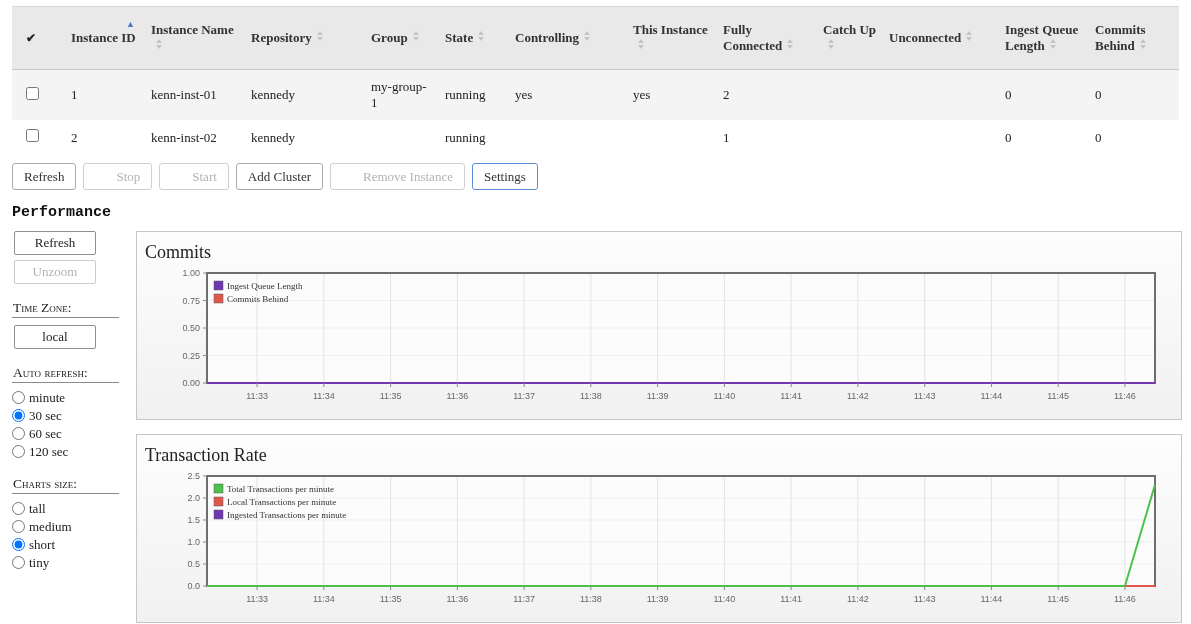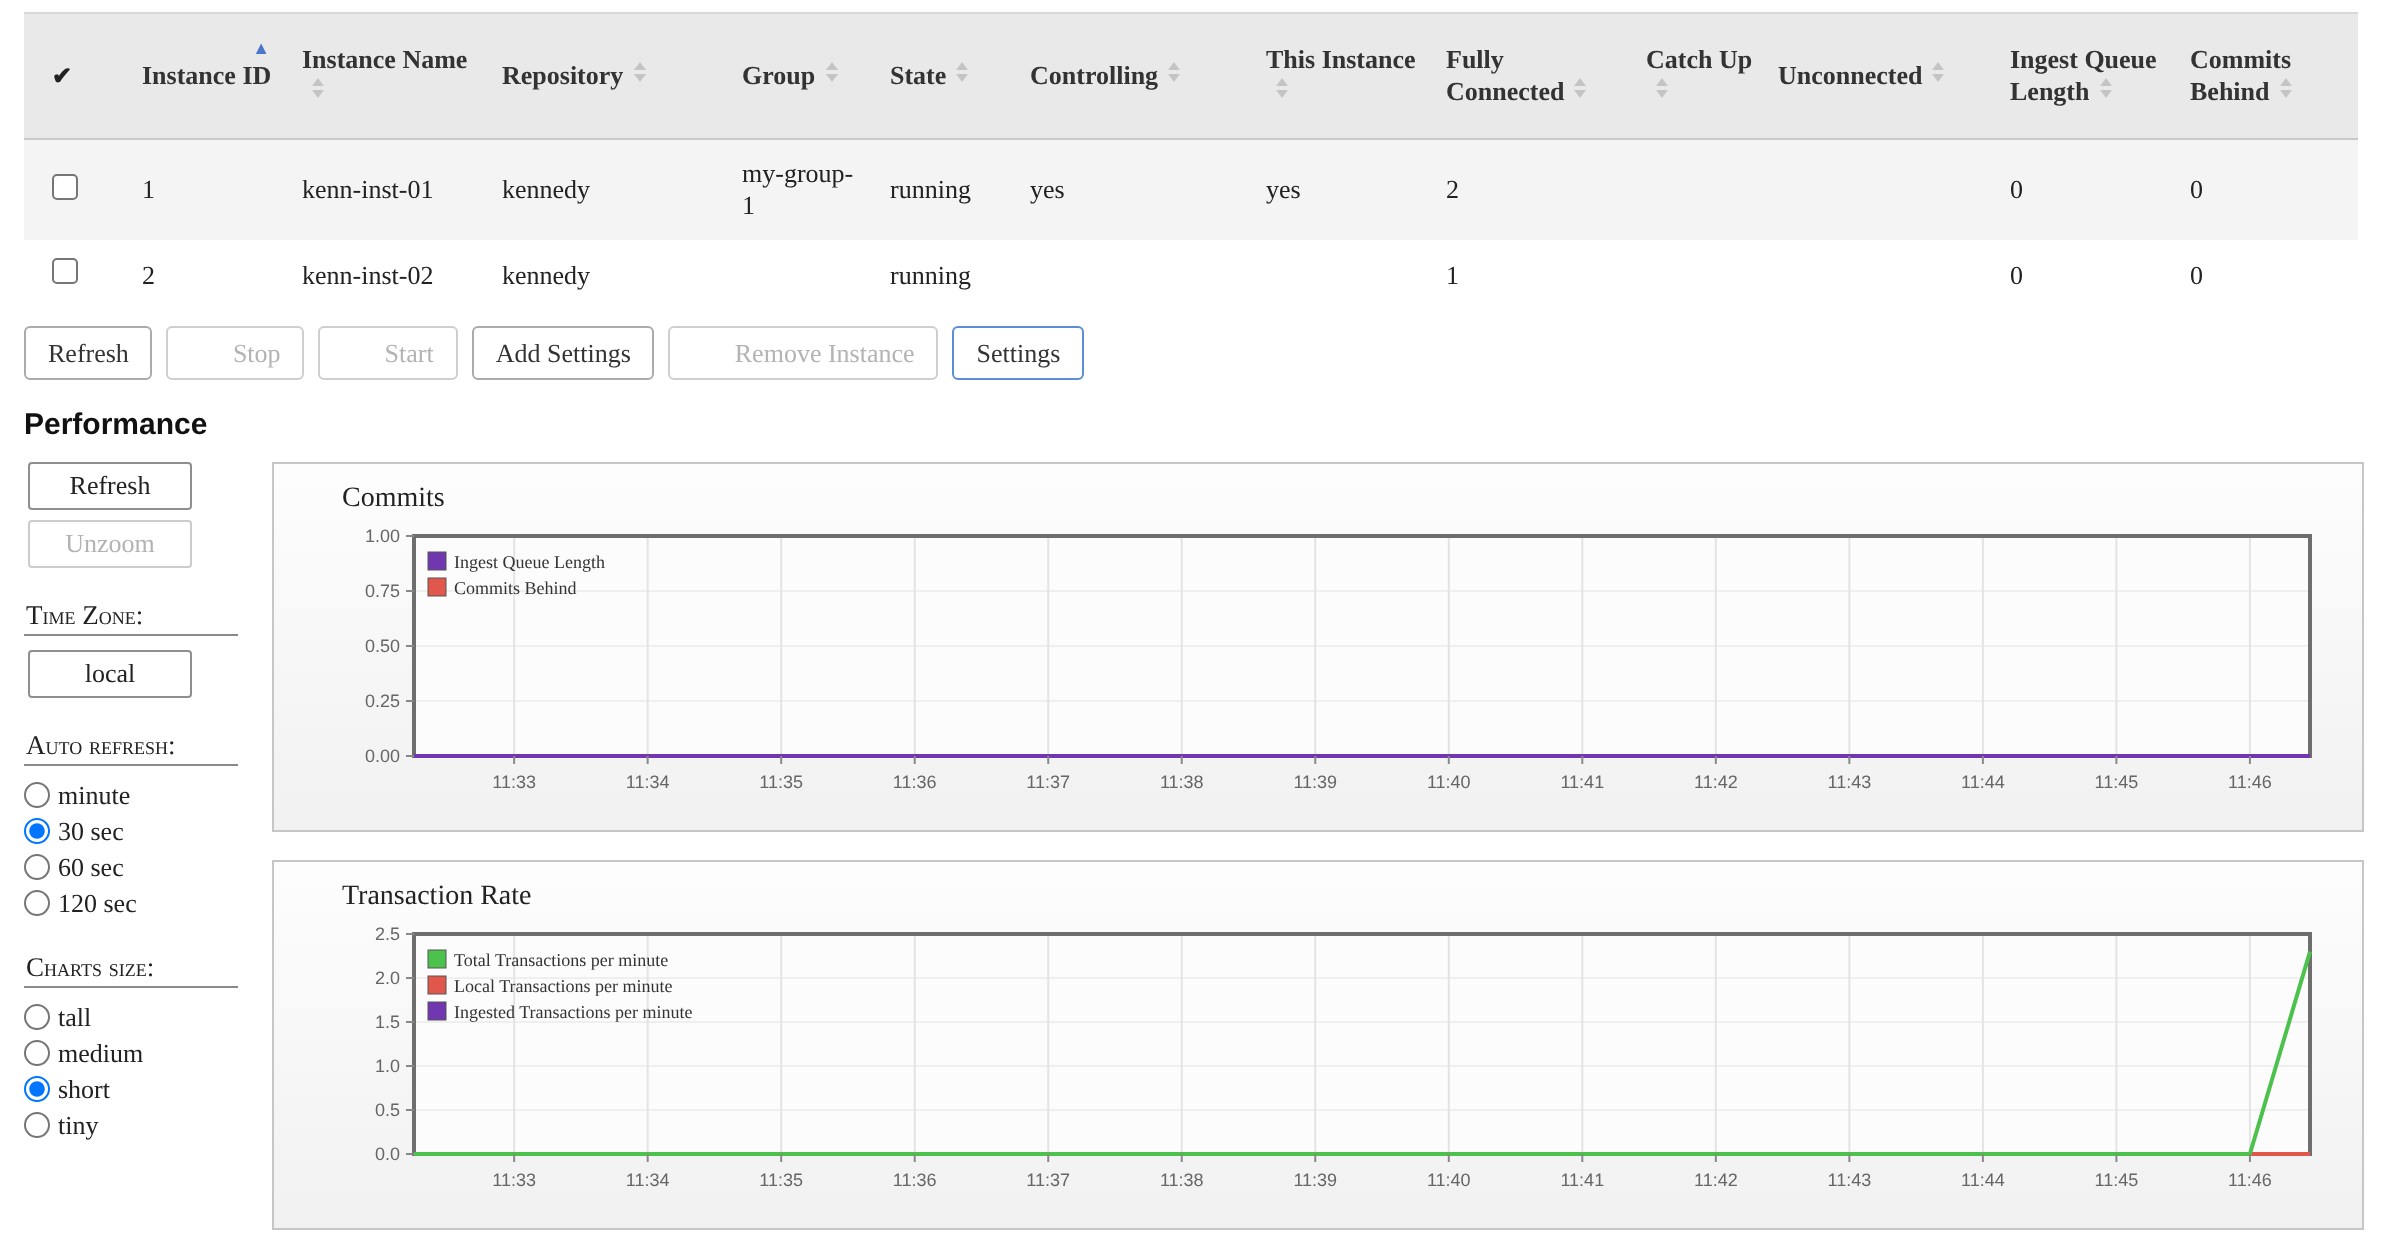--- a/index.html
+++ b/index.html
@@ -126,7 +126,7 @@
       <button class="btn">Refresh</button>
       <button class="btn disabled">Stop</button>
       <button class="btn disabled">Start</button>
-      <button class="btn">Add Settings</button>
+      <button class="btn">Add Cluster</button>
       <button class="btn disabled">Remove Instance</button>
       <button class="btn focused">Settings</button>
     </div>

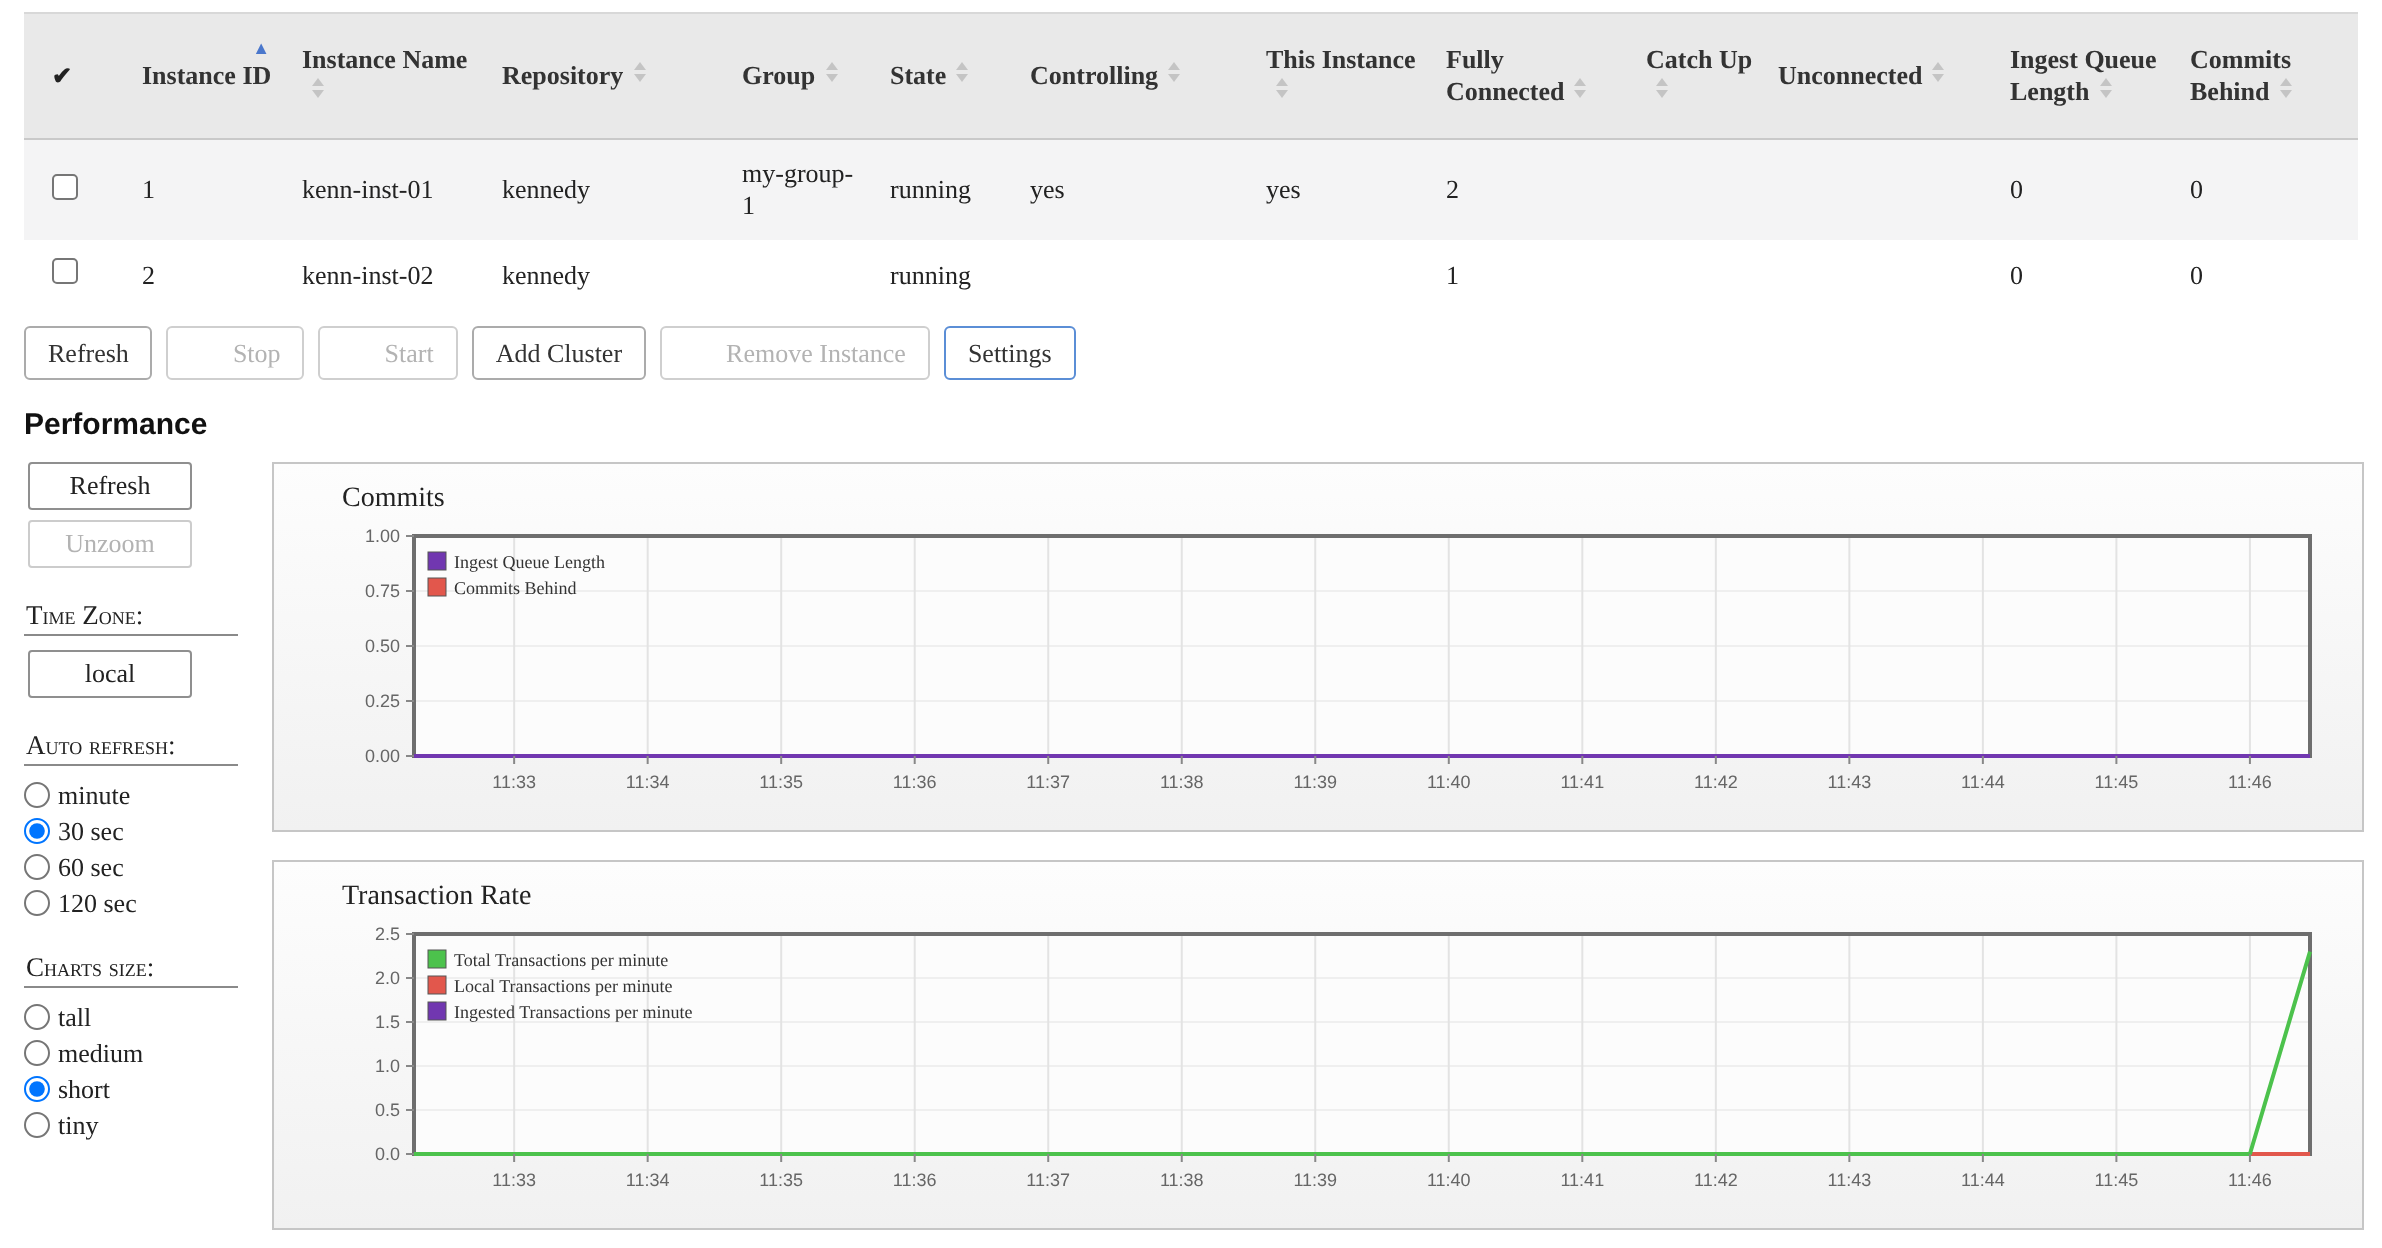--- a/index.html
+++ b/index.html
@@ -7,7 +7,7 @@
   .page{padding:6px 12px 0 12px;}
 
   h1.page-title{font-family:"Liberation Sans",sans-serif;font-size:15px;font-weight:bold;color:#111;margin:2px 0 10px 0;}
-  h2.perf-title{font-family:Liberation Sans, sans-serif;font-size:15px;font-weight:bold;color:#111;margin:4px 0 10px 0;}
+  h2.perf-title{font-family:Liberation Mono, monospace;font-size:15px;font-weight:bold;color:#111;margin:4px 0 10px 0;}
 
   table.instances{border-collapse:collapse;table-layout:fixed;width:1167px;font-size:13px;color:#222;}
   table.instances thead th{background:#e9e9e9;text-align:left;font-weight:bold;color:#333;

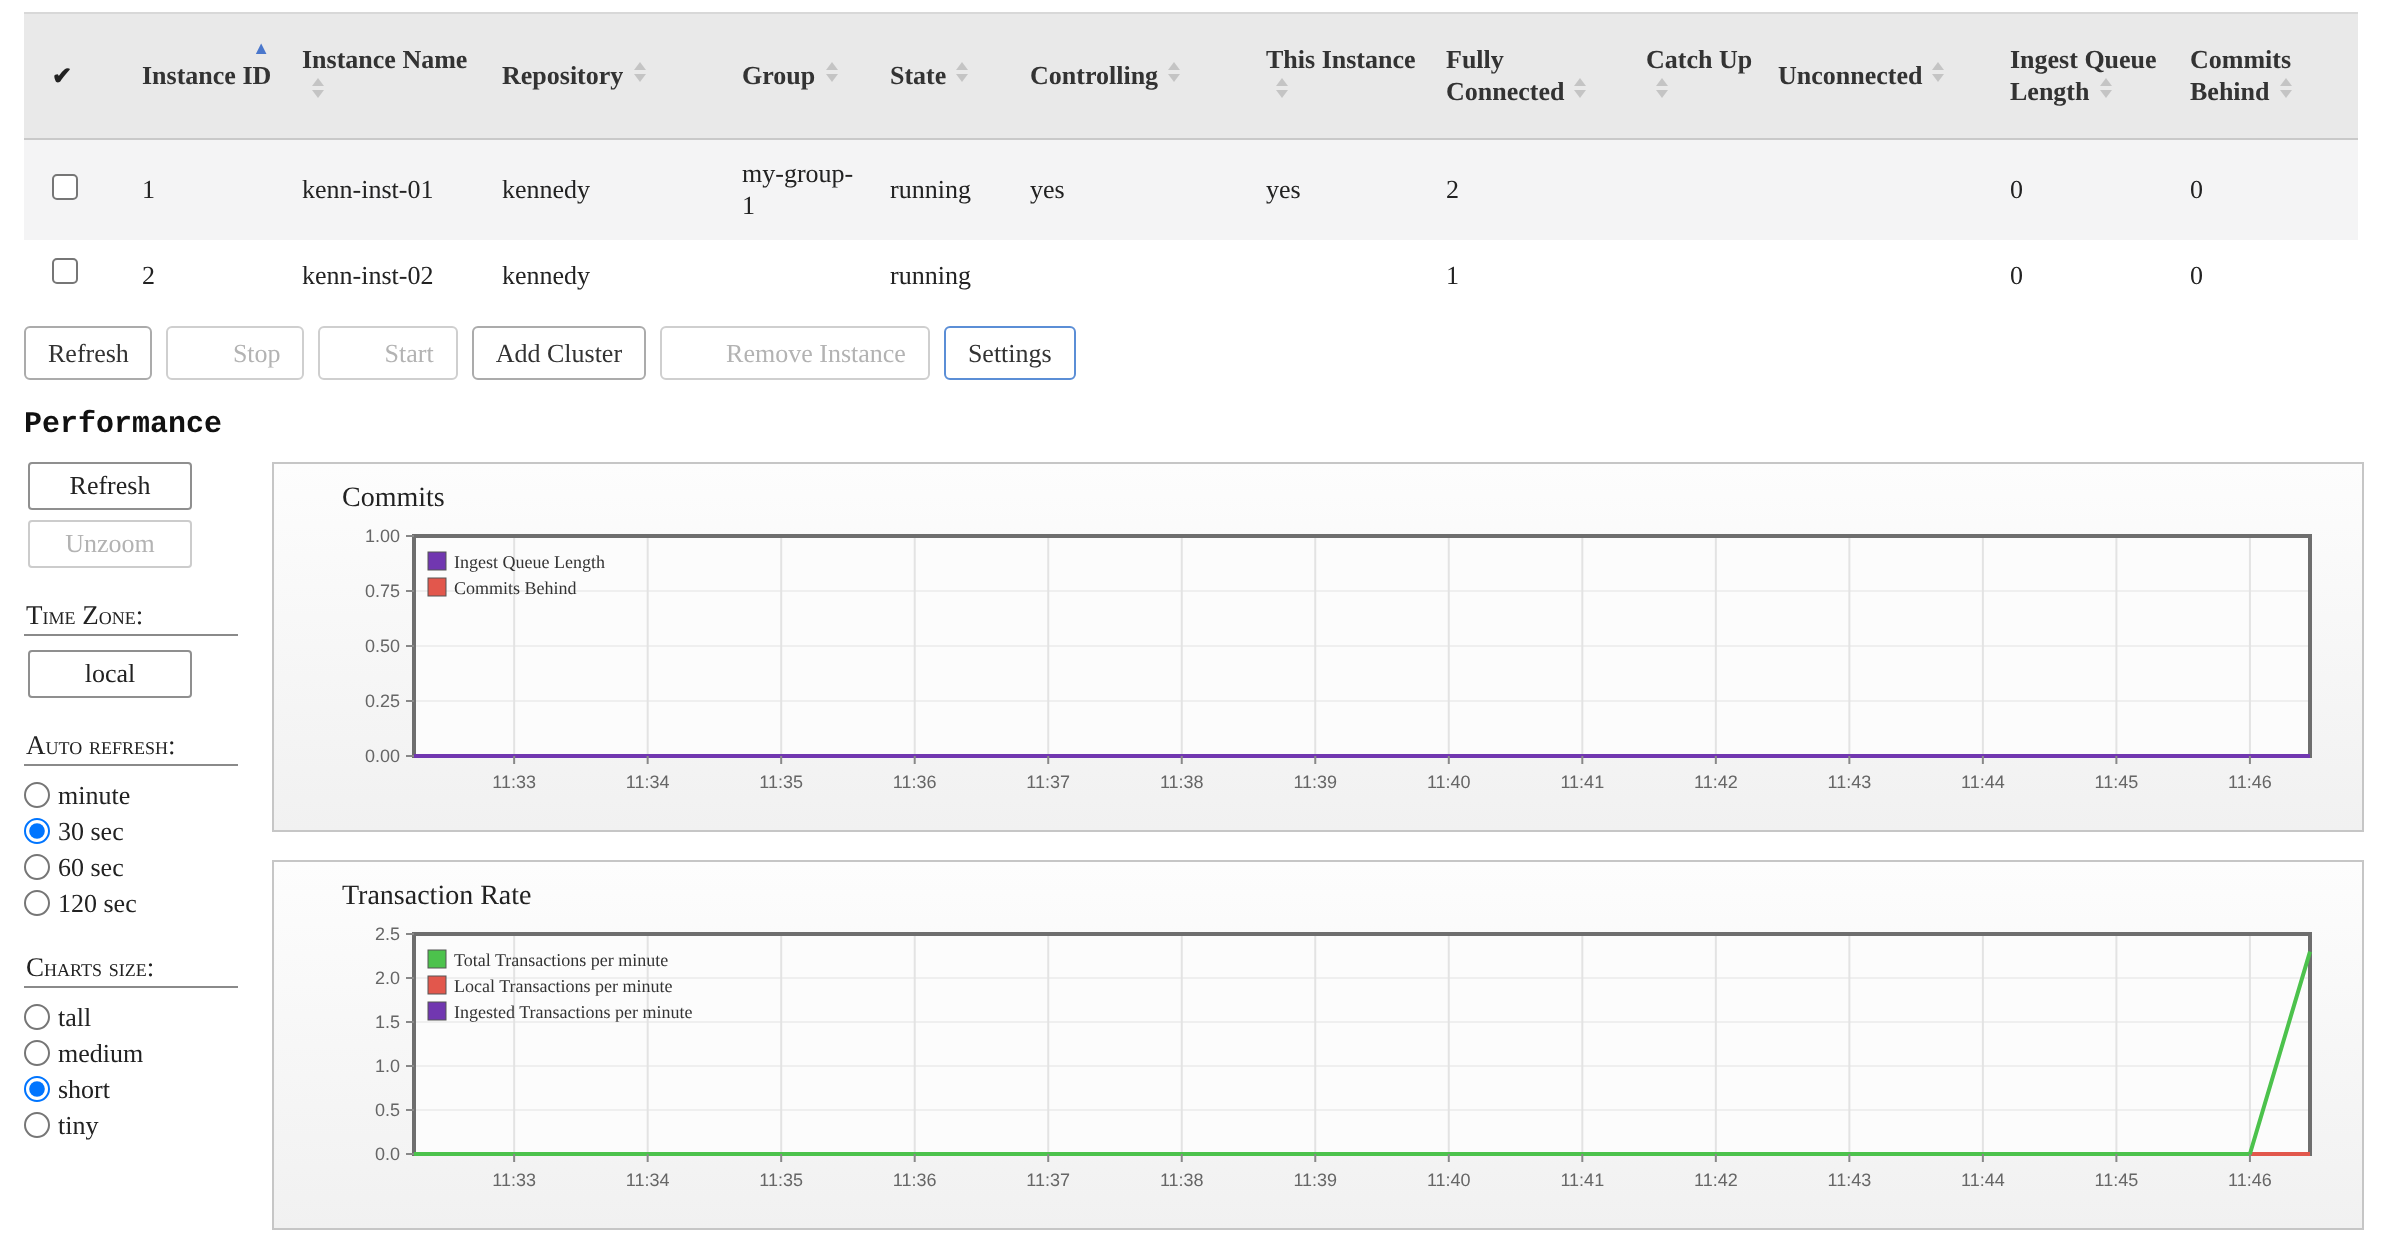--- a/index.html
+++ b/index.html
@@ -48,7 +48,7 @@
 
   .chart-panel{border:1px solid #c6c6c6;background:linear-gradient(#fdfdfd,#f1f1f1);
     margin-bottom:14px;padding:8px 4px 4px 6px;}
-  .chart-title{font-size:14px;color:#222;margin:2px 0 4px 28px;}
+  .chart-title{font-size:18px;color:#222;margin:2px 0 4px 2px;}
 </style>
 </head>
 <body>

